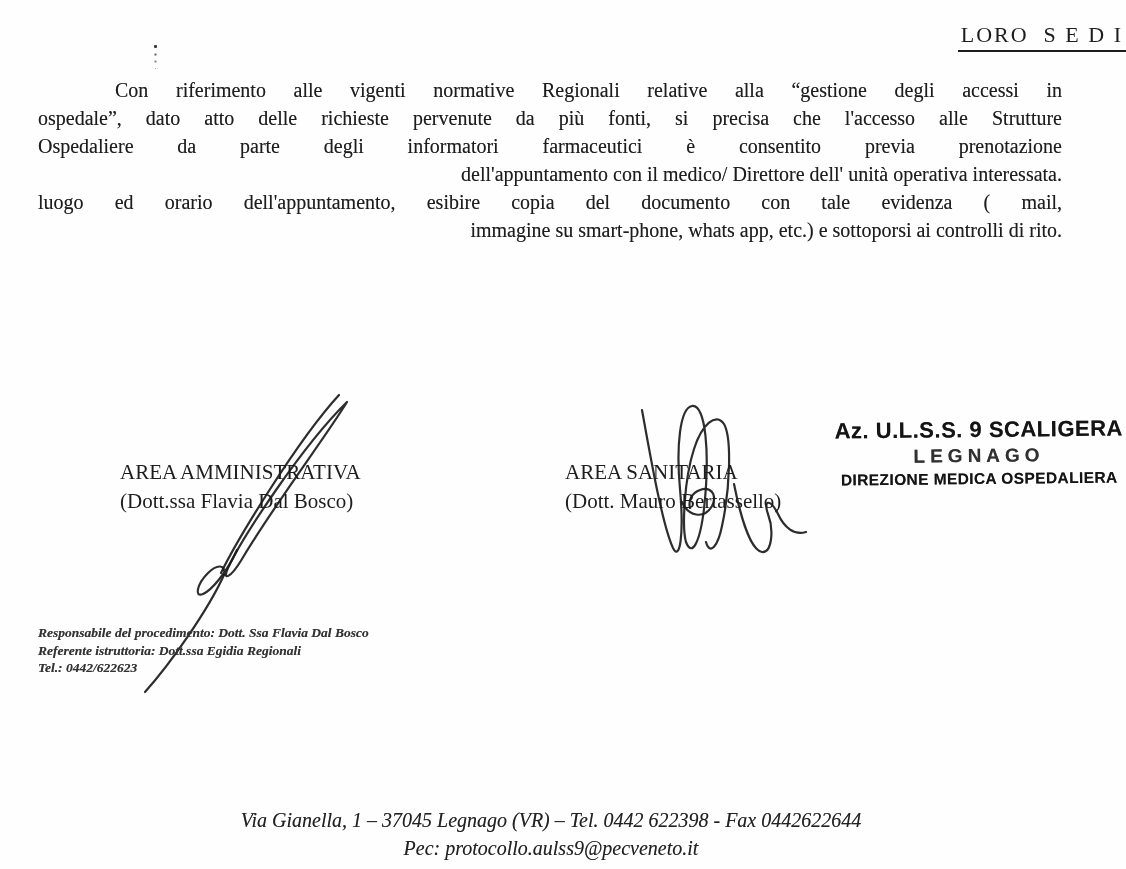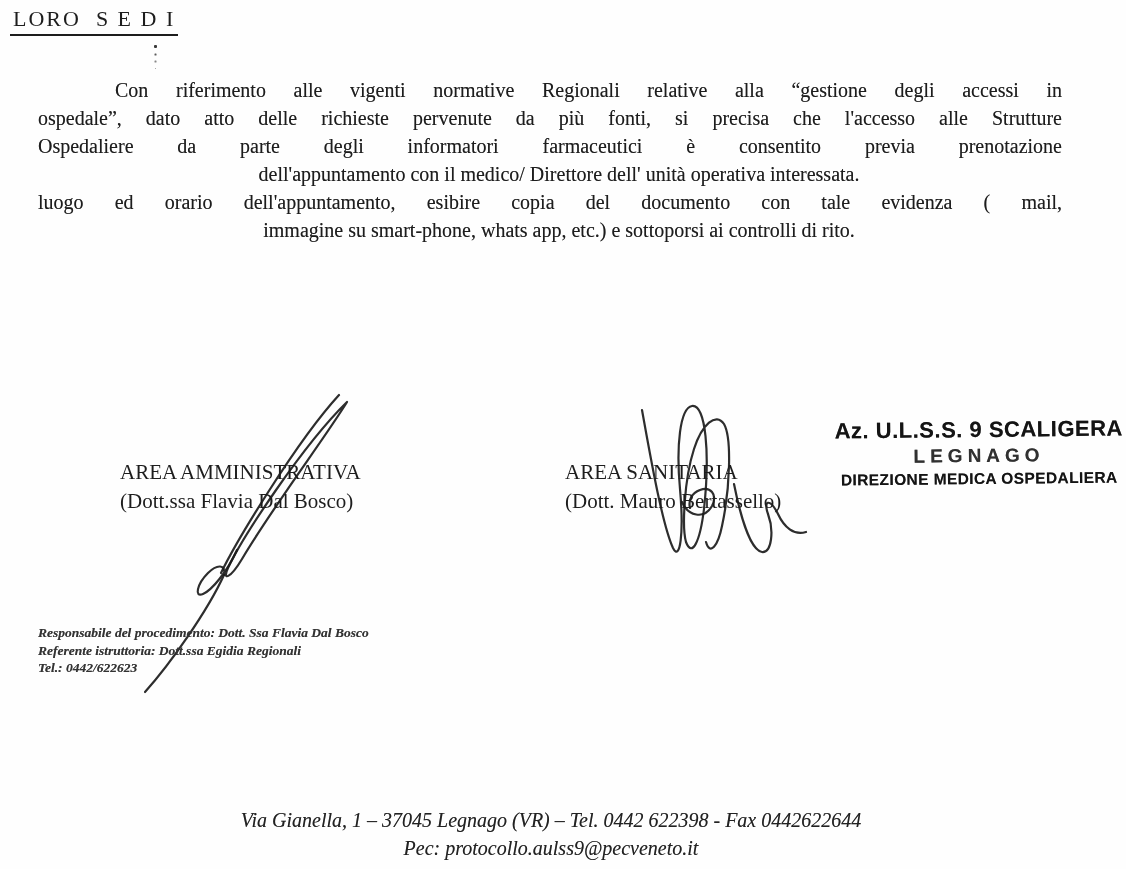--- a/index.html
+++ b/index.html
@@ -13,7 +13,7 @@
   }
 
   
-  .title-wrap{position:absolute;top:6px;left:0;width:100%;text-align:left;}
+  .title-wrap{position:absolute;top:22px;left:0;width:100%;text-align:right;}
   .title{
     display:inline-block;
     font-size:22px;

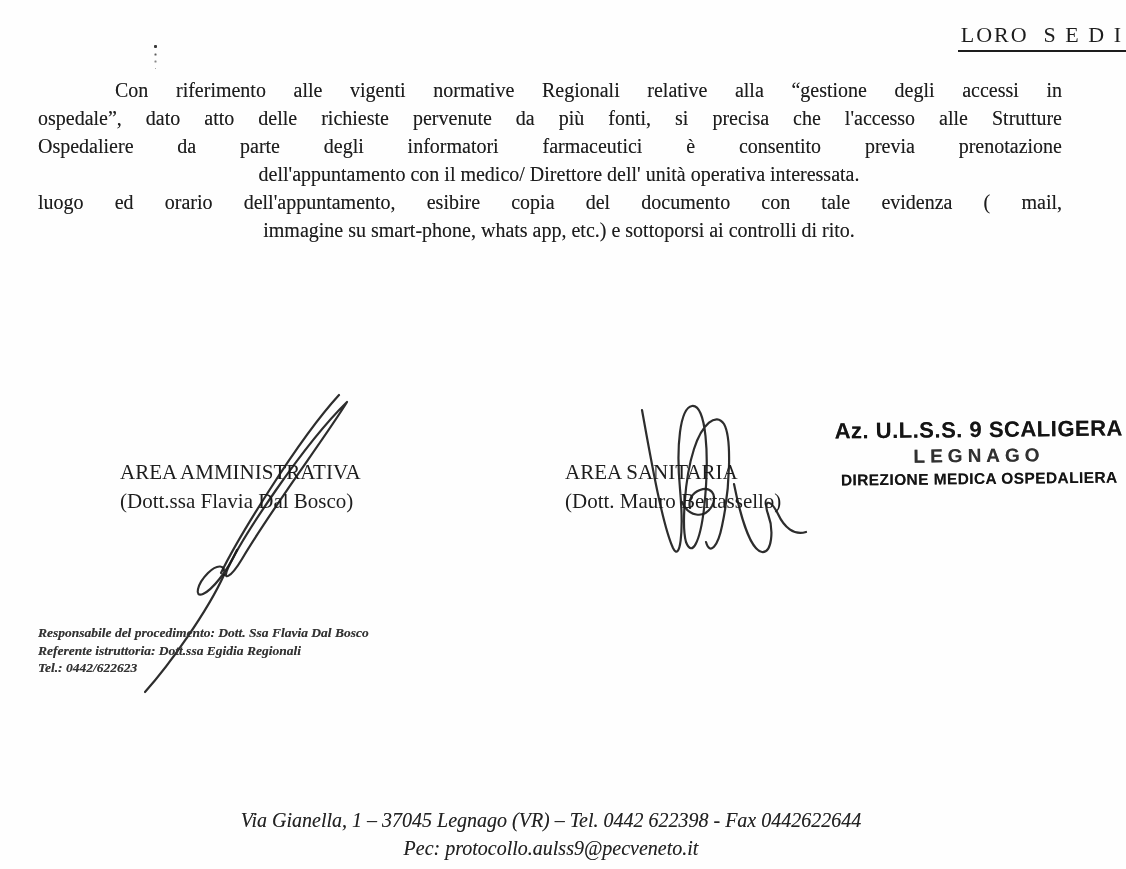--- a/index.html
+++ b/index.html
@@ -37,7 +37,7 @@
     text-shadow:0 0 0.4px rgba(20,20,20,.45);
   }
   .jline{text-align:justify;text-align-last:justify;}
-  .lline{text-align:center;margin-left:18px;}
+  .lline{text-align:right;margin-left:18px;}
   .ind{padding-left:77px;}
   .ind.jline{padding-left:0;text-indent:77px;}
   .p3{margin-top:31px;}

